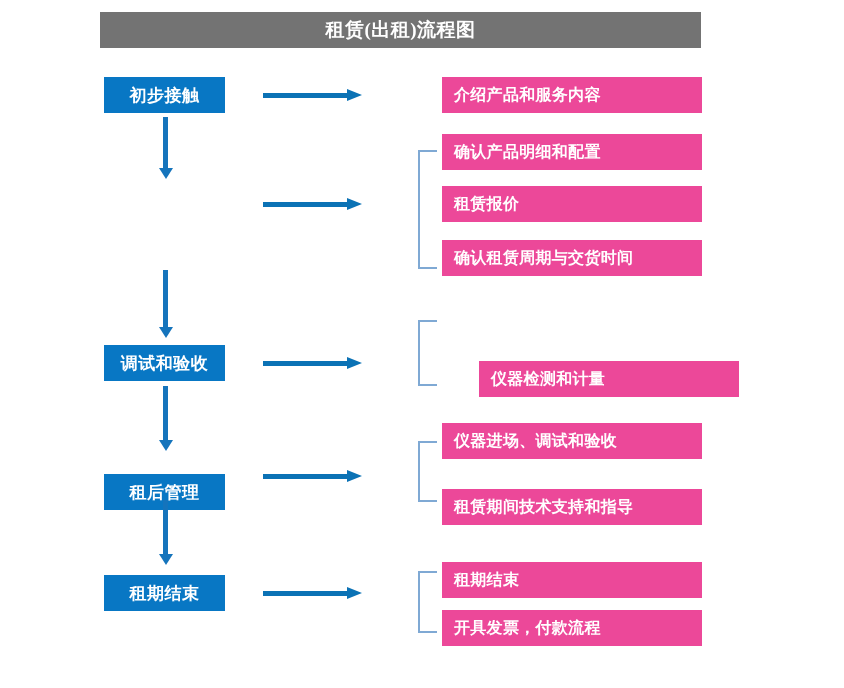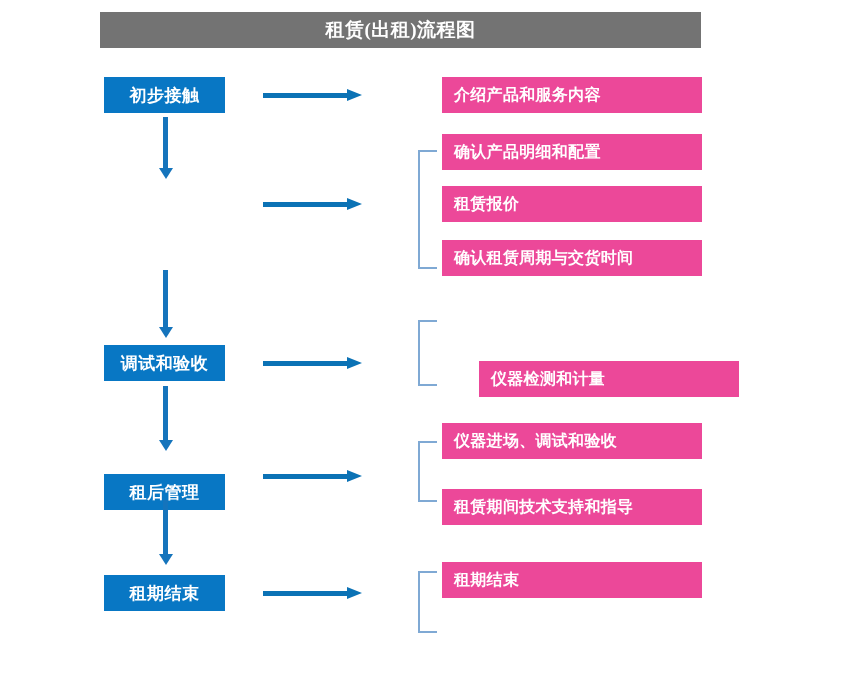--- a/index.html
+++ b/index.html
@@ -205,6 +205,7 @@
 
   <div class="bracket" style="top:571px; height:62px;"></div>
   <div class="detail-box" style="top:562px;">租期结束</div>
+  <div class="detail-box" style="top:610px;">开具发票，付款流程</div>
 
 </div>
 

